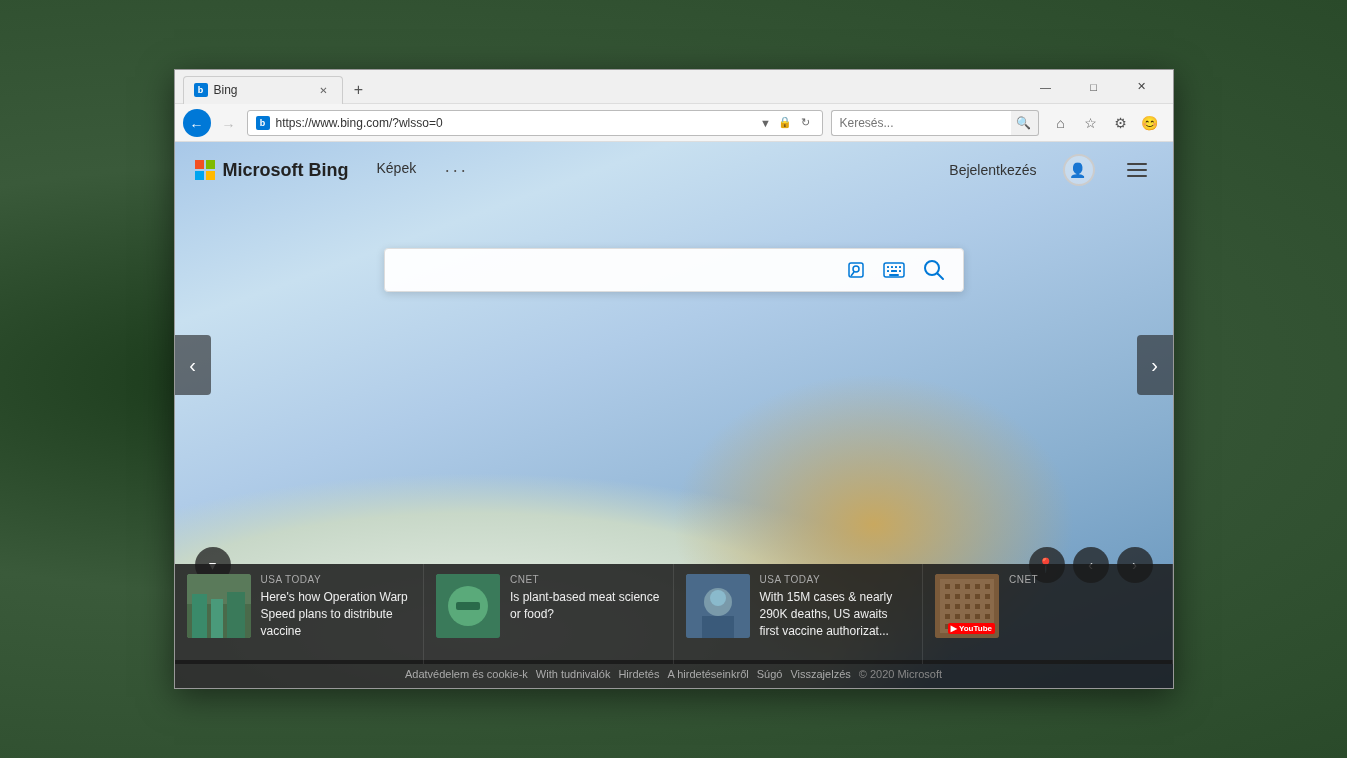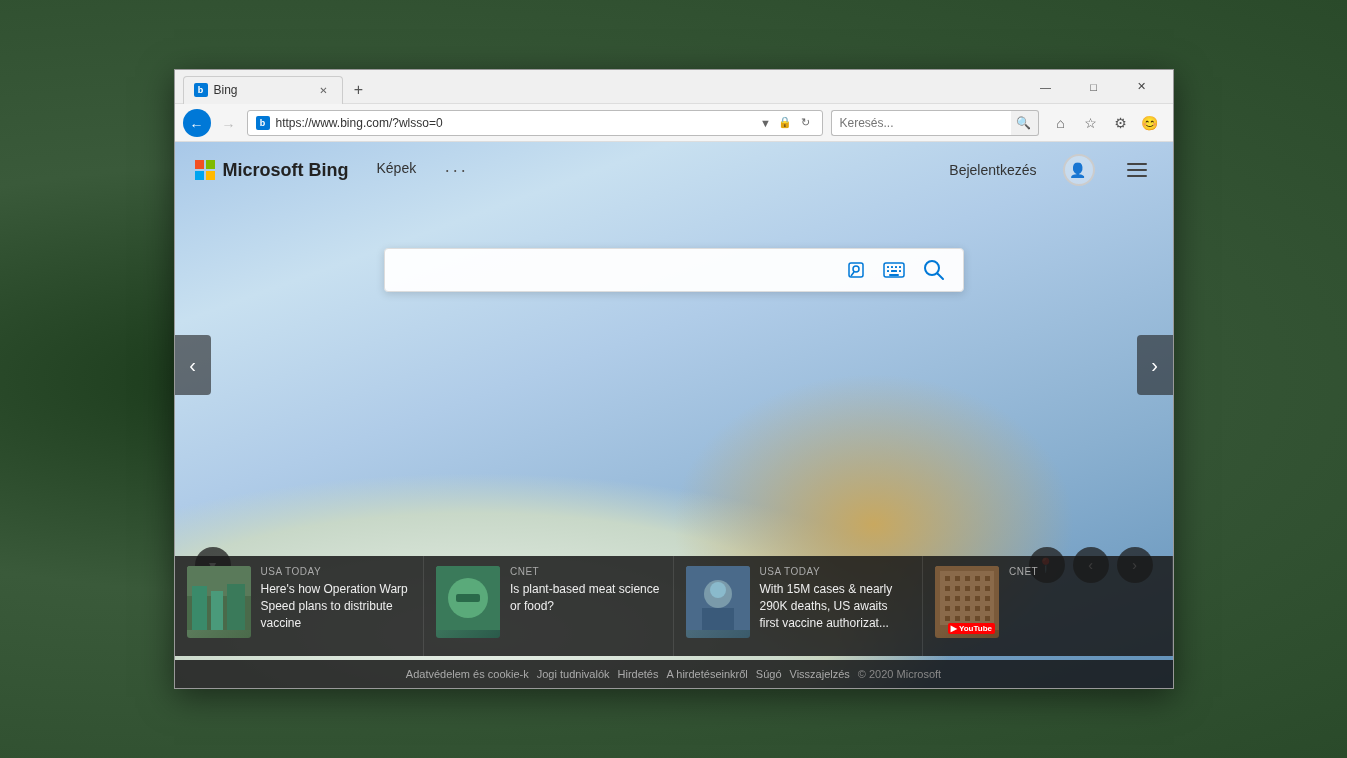--- a/index.html
+++ b/index.html
@@ -579,7 +579,7 @@
     }
     
     .news-cards {
-      bottom: 32px;
+      bottom: 24px;
     }
     .bing-footer {
       bottom: 0;

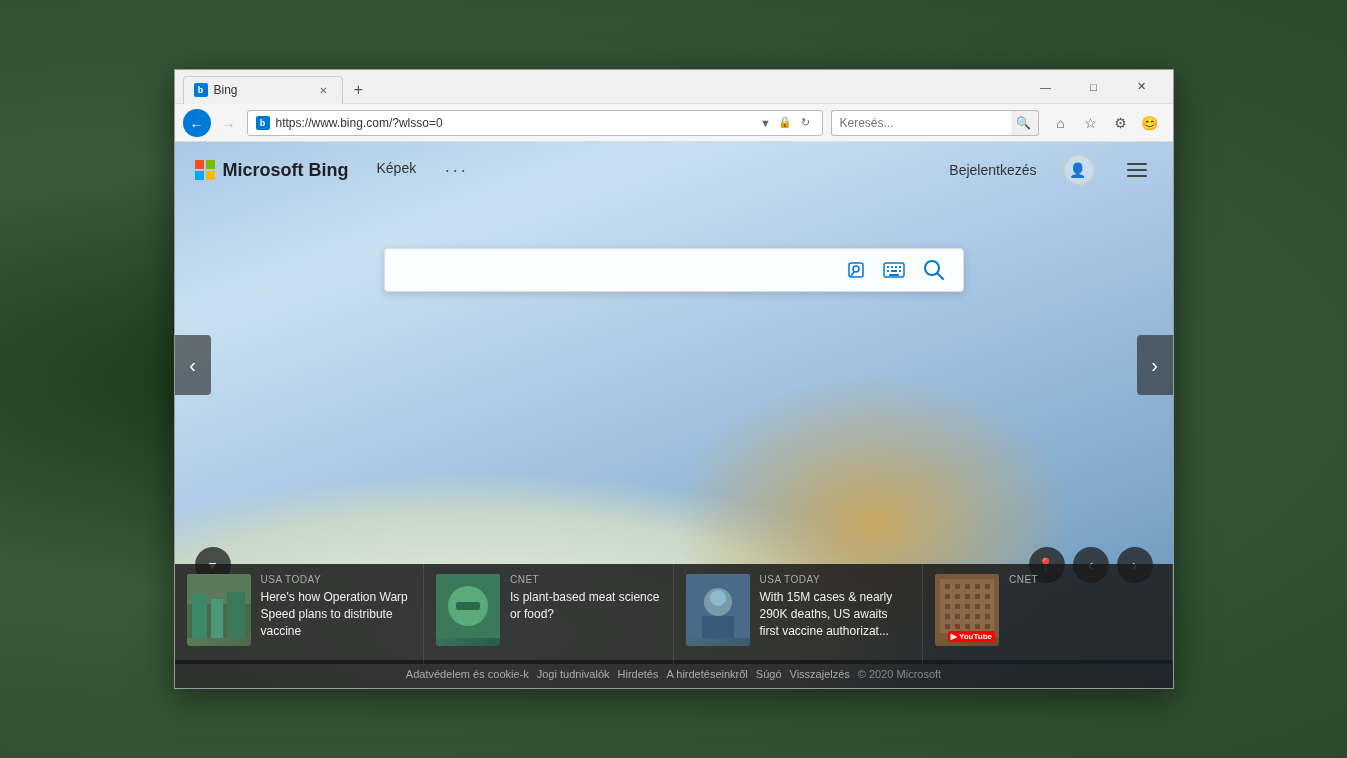--- a/index.html
+++ b/index.html
@@ -487,7 +487,7 @@
     }
     .news-thumb {
       width: 64px;
-      height: 72px;
+      height: 64px;
       flex-shrink: 0;
       border-radius: 3px;
       overflow: hidden;

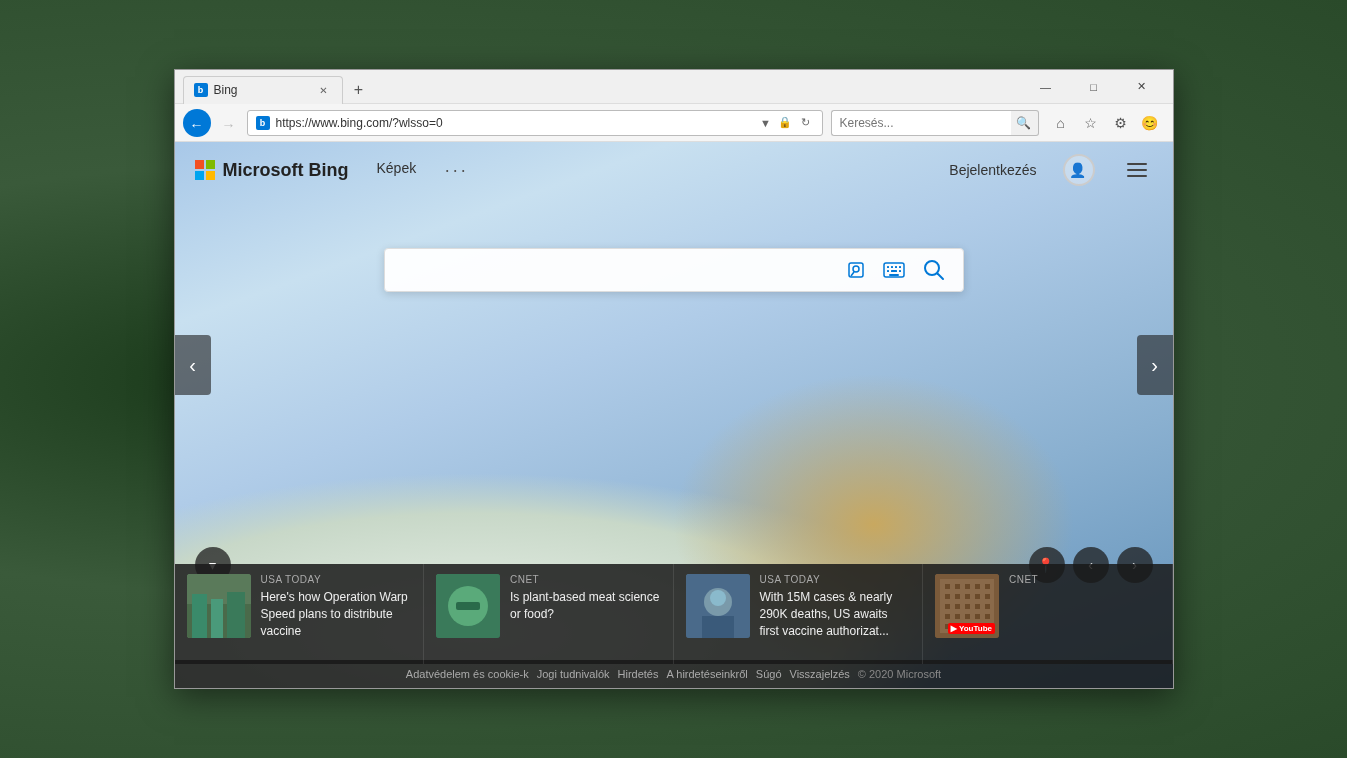--- a/index.html
+++ b/index.html
@@ -787,7 +787,7 @@
 
     <div class="bing-footer">
       <a class="footer-link">Adatvédelem és cookie-k</a>
-      <a class="footer-link">Jogi tudnivalók</a>
+      <a class="footer-link">With tudnivalók</a>
       <a class="footer-link">Hirdetés</a>
       <a class="footer-link">A hirdetéseinkről</a>
       <a class="footer-link">Súgó</a>

